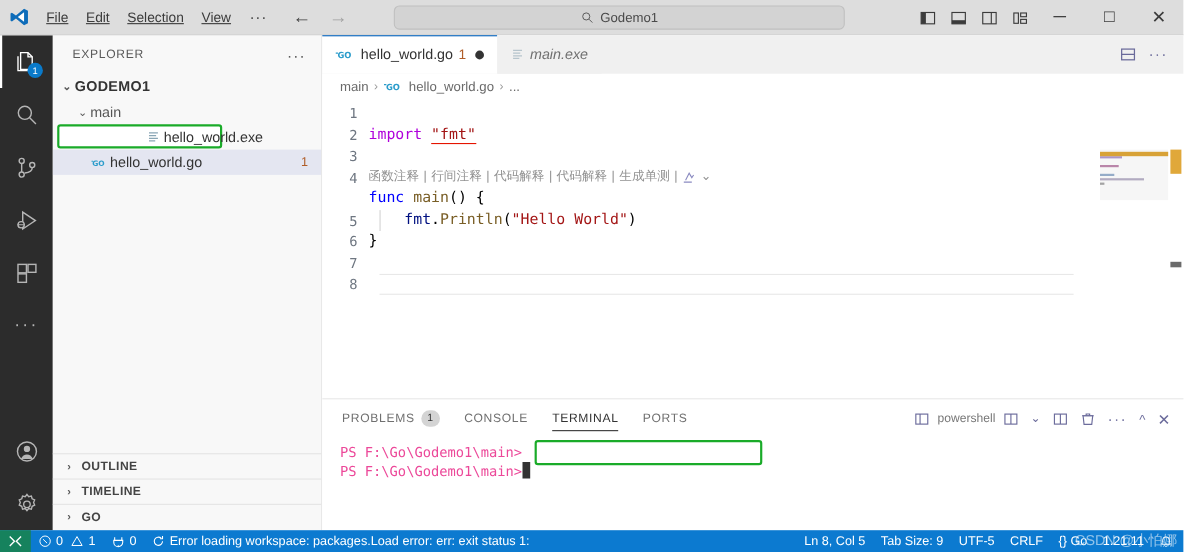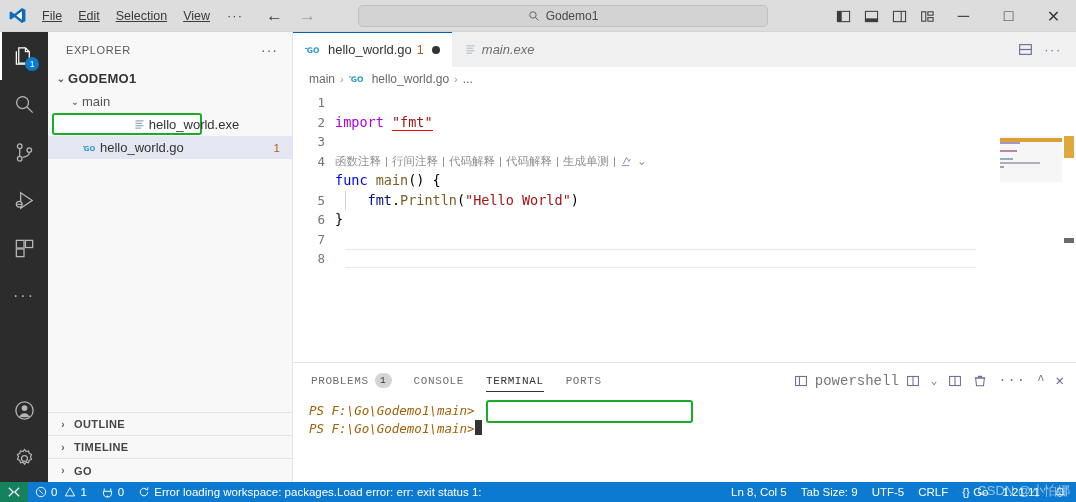--- a/index.html
+++ b/index.html
@@ -144,7 +144,7 @@
 
   
   .panel { height: 120px; min-height:120px; background: #ffffff; border-top: 1px solid #e4e4e4; display: flex; flex-direction: column; }
-  .panel-header { height: 35px; display: flex; align-items: flex-start; padding-left: 18px; position: relative; font-family: Liberation Mono, monospace; }
+  .panel-header { height: 35px; display: flex; align-items: flex-start; padding-left: 18px; position: relative; }
   .ptab {
     font-size: 11px; letter-spacing: .6px; color: #707070; margin-right: 22px;
     height: 35px; display: flex; align-items: center; gap: 6px; position: relative; cursor: pointer;

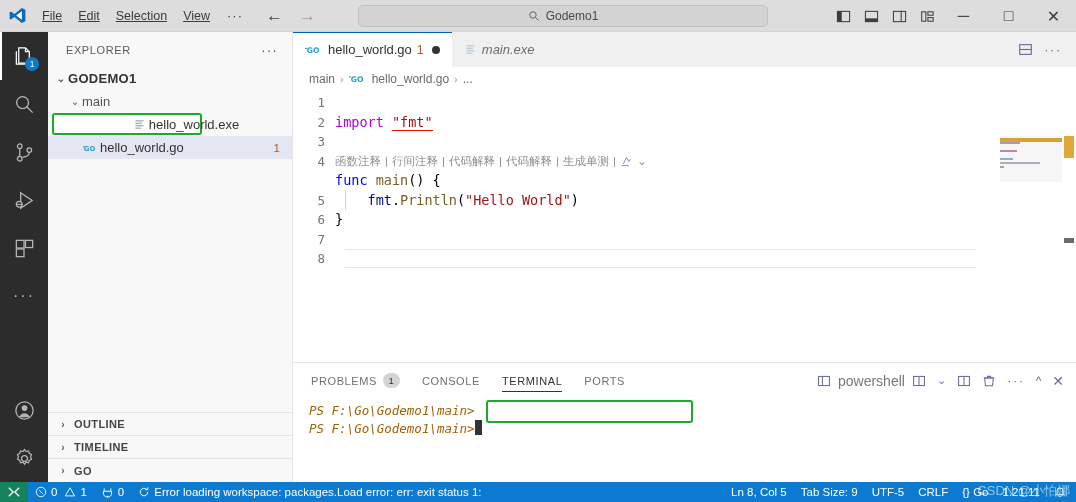--- a/index.html
+++ b/index.html
@@ -157,7 +157,7 @@
   }
   .panel-actions { margin-left: auto; display: flex; align-items: center; gap: 3px; padding-right: 8px; }
   .pa-btn { height: 35px; display: flex; align-items: center; justify-content: center; color: #6c6c9c; padding: 0 4px; }
-  .pa-label { font-size: 14px; color: #777; }
+  .pa-label { font-size: 11px; color: #777; }
   .terminal { flex: 1; padding: 4px 0 0 16px; position: relative; overflow: hidden; }
   .tline {
     font-family: "DejaVu Sans Mono", monospace; font-size: 12.5px; color: #a16207;

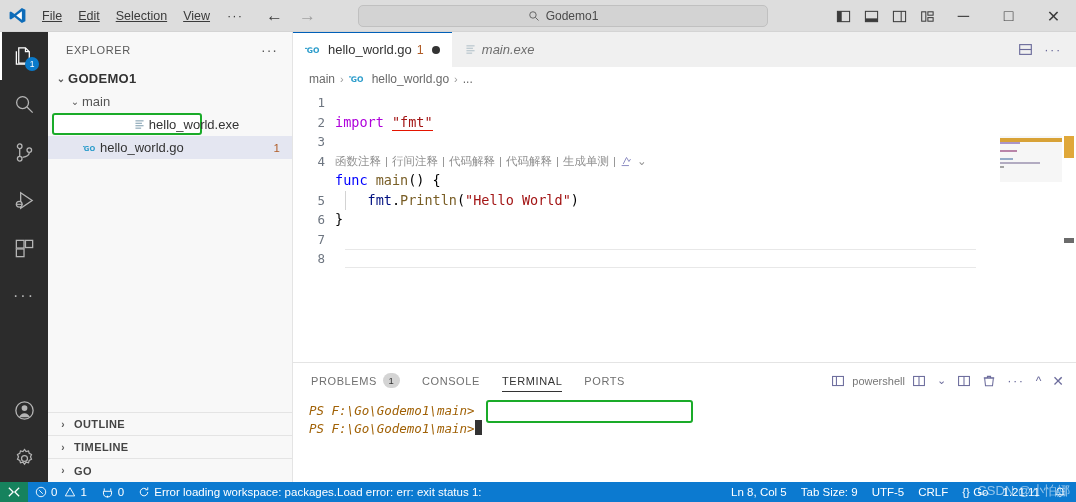--- a/index.html
+++ b/index.html
@@ -160,8 +160,8 @@
   .pa-label { font-size: 11px; color: #777; }
   .terminal { flex: 1; padding: 4px 0 0 16px; position: relative; overflow: hidden; }
   .tline {
-    font-family: "DejaVu Sans Mono", monospace; font-size: 12.5px; color: #a16207;
-    line-height: 18px; white-space: pre; display: flex;  font-style: italic;
+    font-family: "DejaVu Sans Mono", monospace; font-size: 12.5px; color: #ec4899;
+    line-height: 18px; white-space: pre; display: flex; 
   }
   .term-highlight {
     position: absolute; left: 193px; top: 2px; width: 207px; height: 23px;

